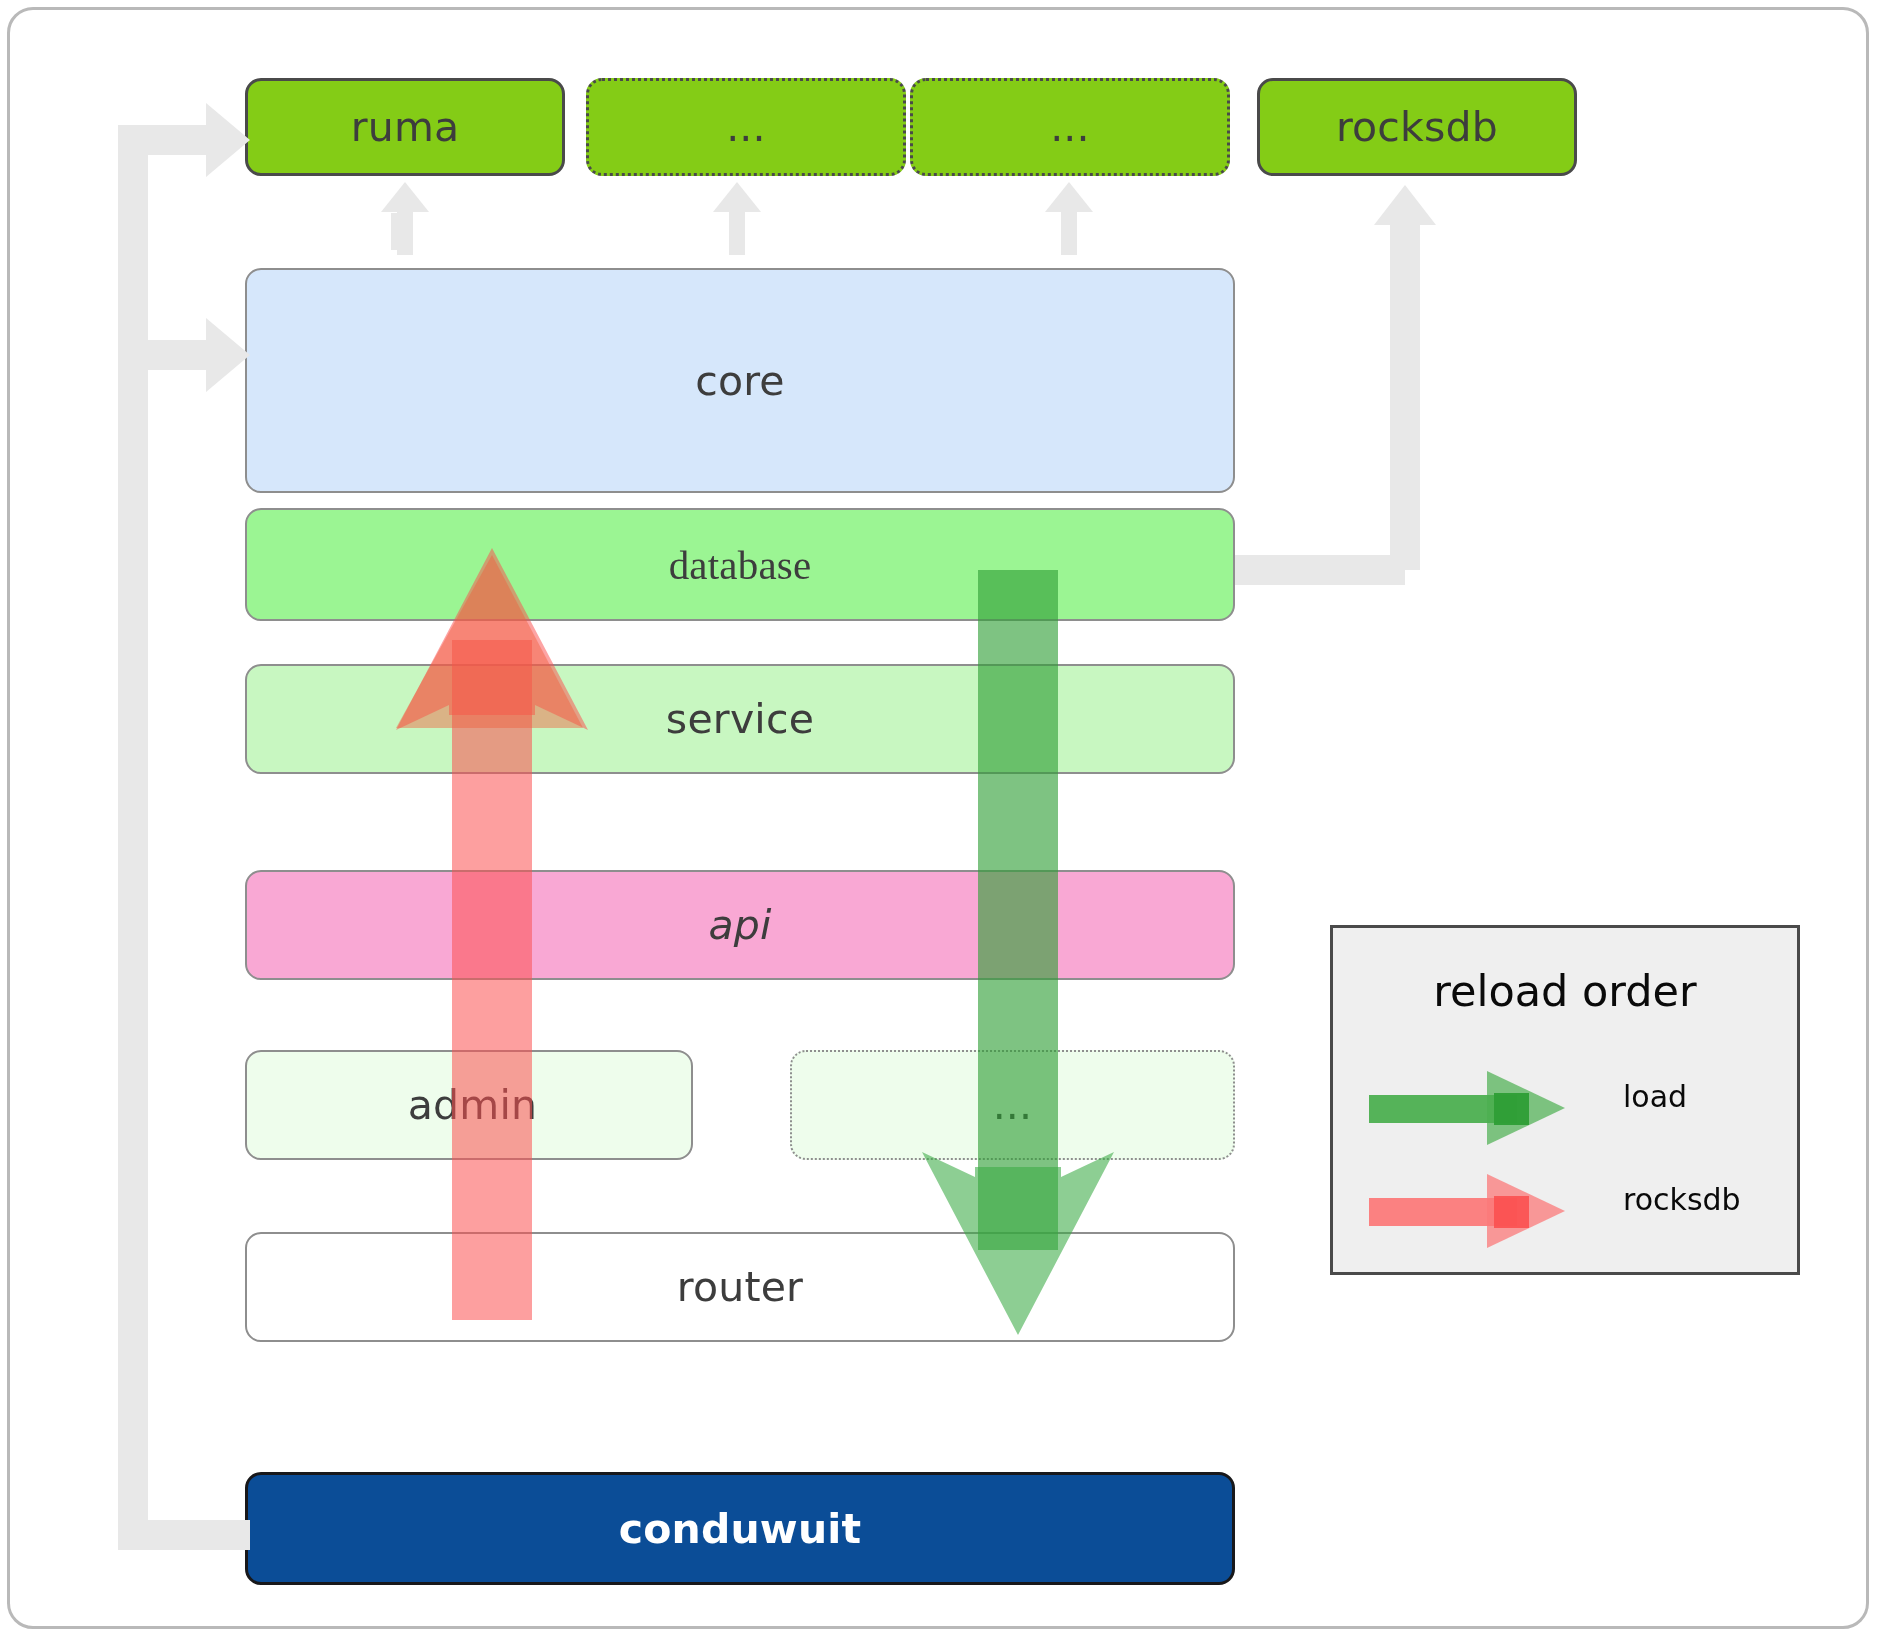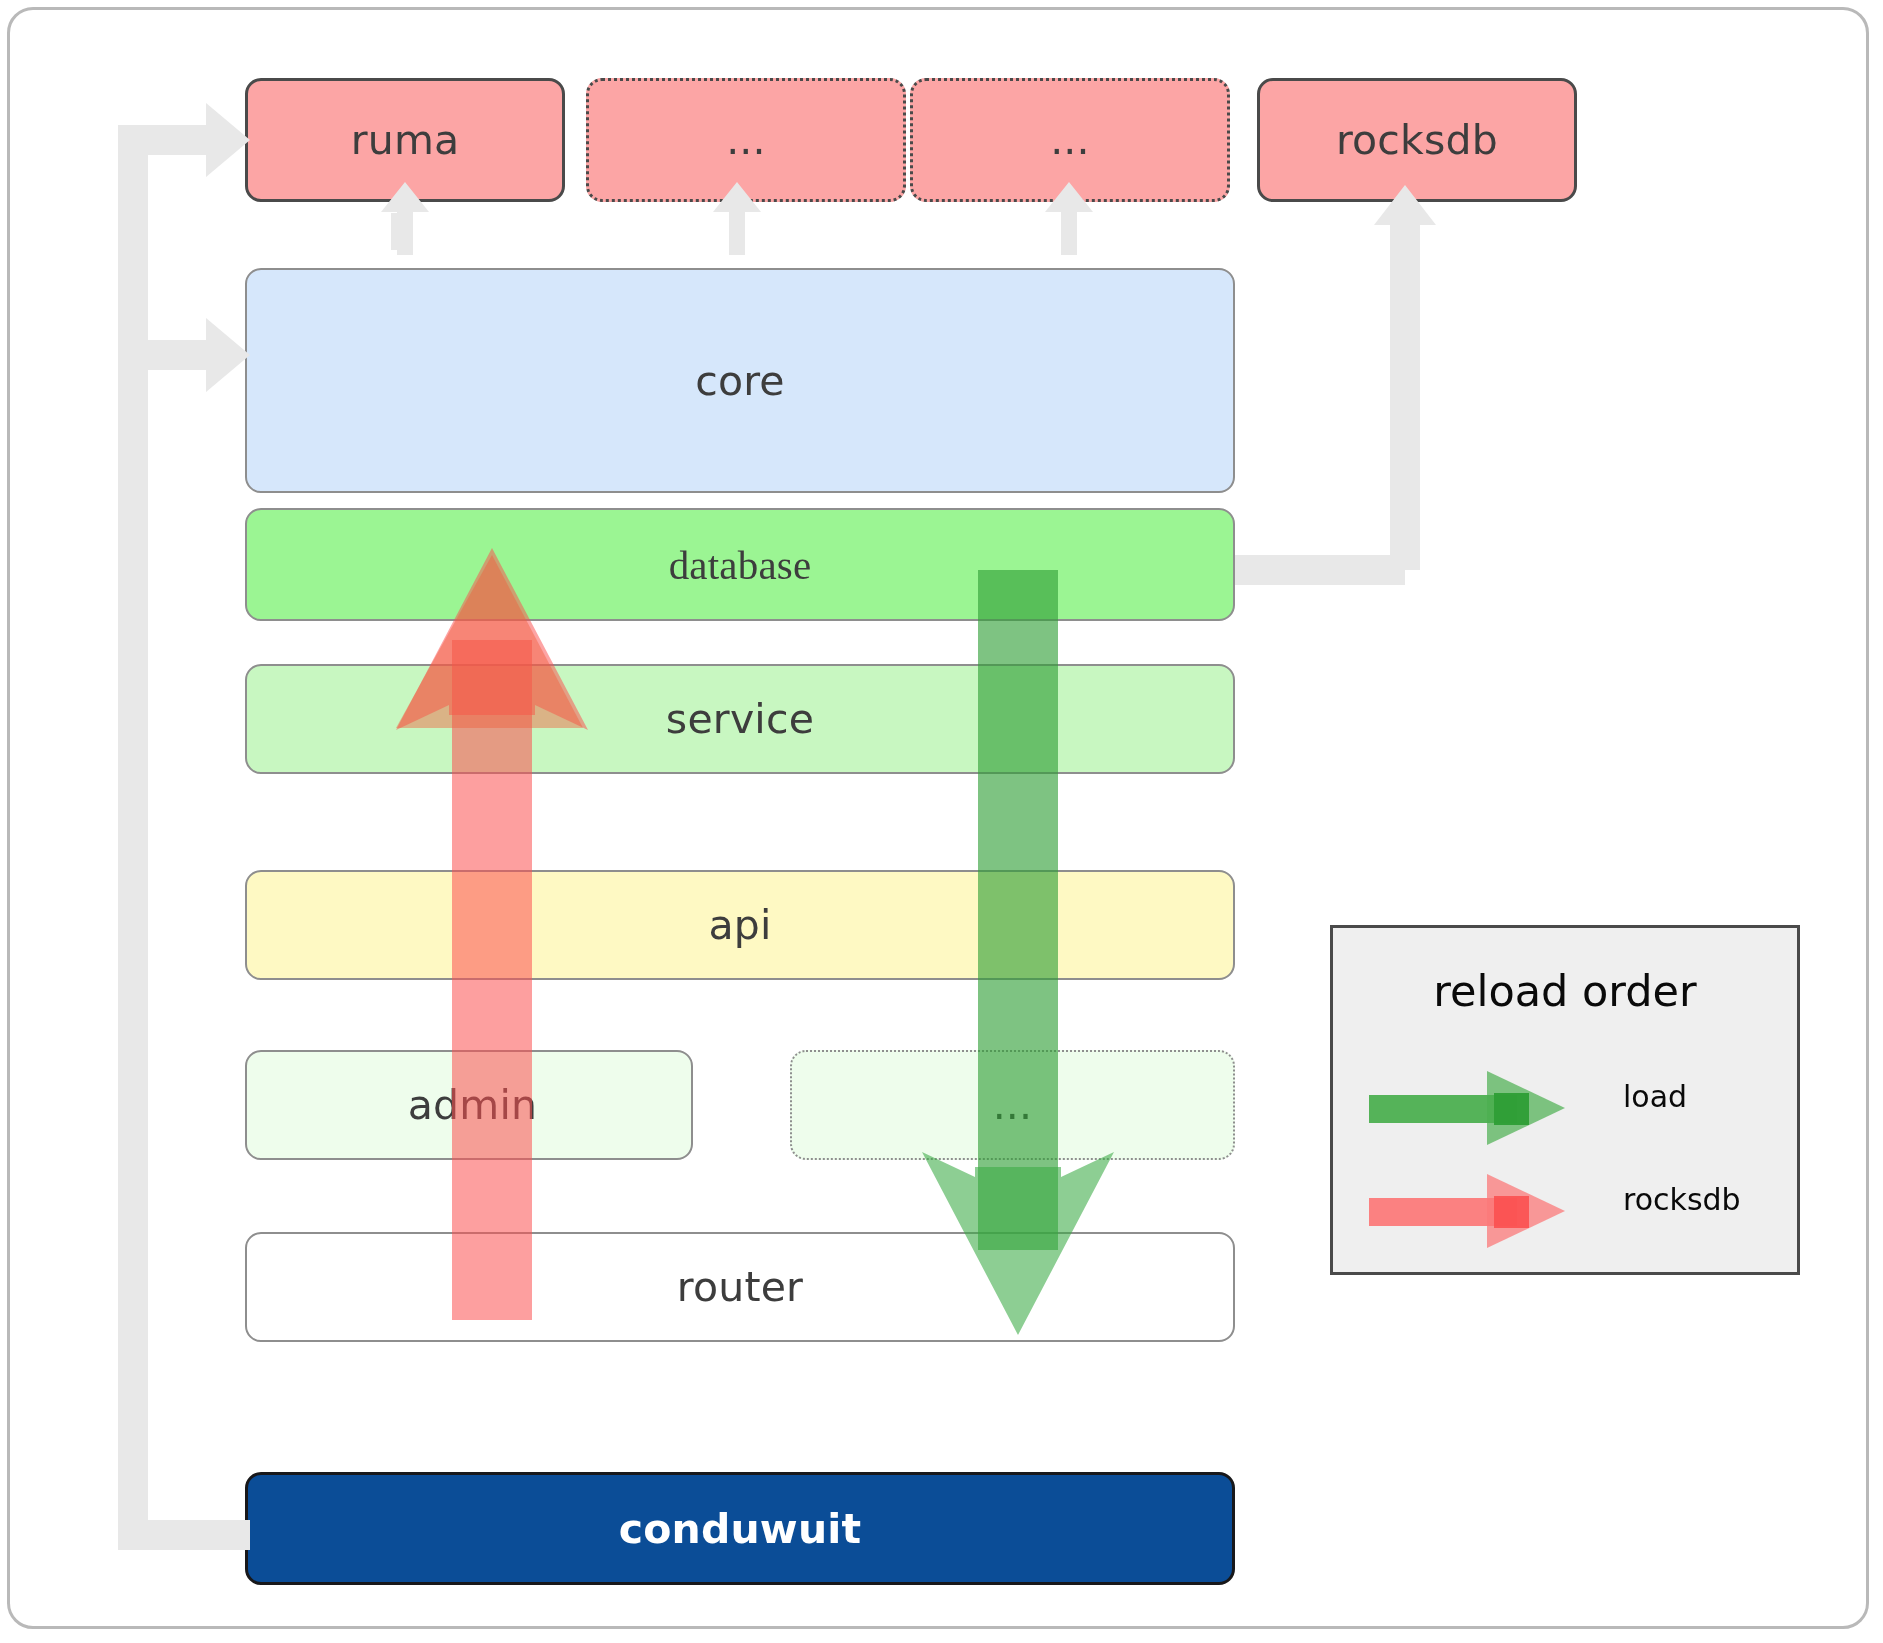--- a/index.html
+++ b/index.html
@@ -46,10 +46,10 @@
 
   
   .dep {
-    background: #fca5a5;
+    background: #84cc16;
     border: 3px solid #4a4a4a;
     top: 78px;
-    height: 124px;
+    height: 98px;
     border-radius: 16px;
   }
   .dep.dotted { border-style: dotted; border-width: 3px; border-color: #4a4a4a; }

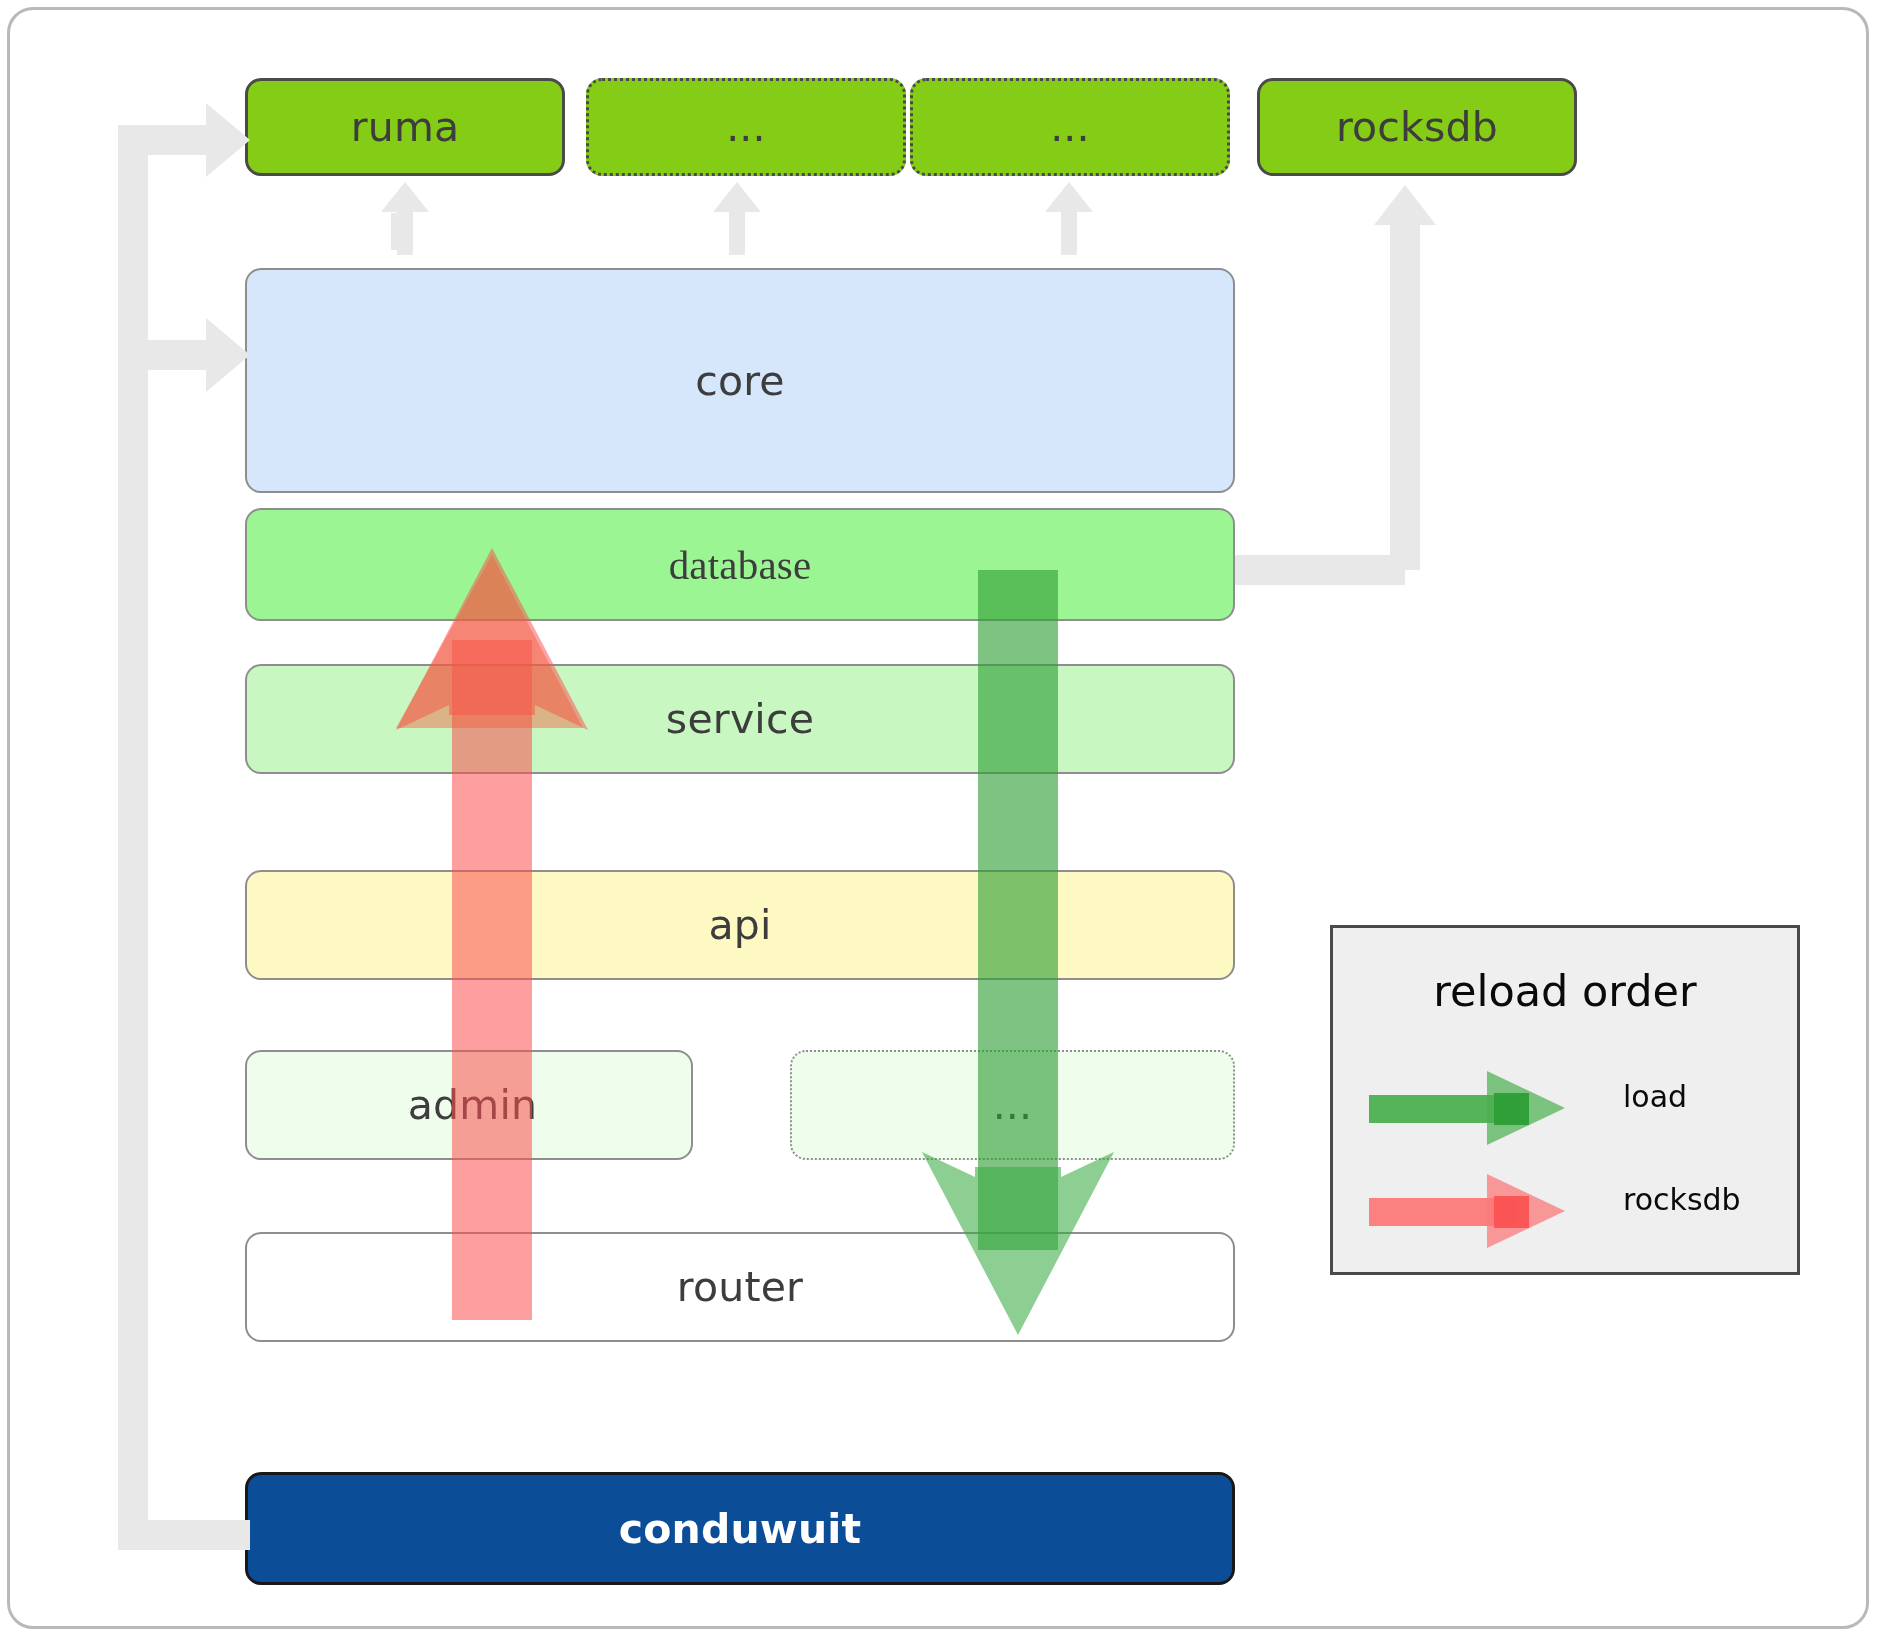--- a/index.html
+++ b/index.html
@@ -66,7 +66,7 @@
   .c-core     { background: #d6e7fb; }
   .c-database { background: #9bf593; font-family: Liberation Serif, serif; }
   .c-service  { background: #c8f7c1; }
-  .c-api      { background: #fef9c3; }
+  .c-api      { background: #f9a8d4; font-style: italic; }
   .c-admin    { background: #eefdec; padding-left: 7px; }
   .c-dots     { background: #eefdec; }
   .c-router   { background: #ffffff; }

